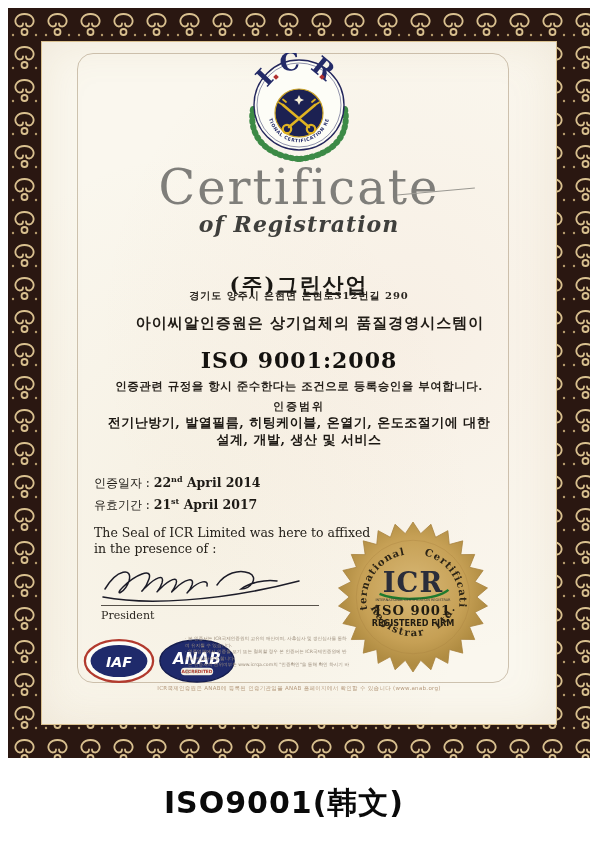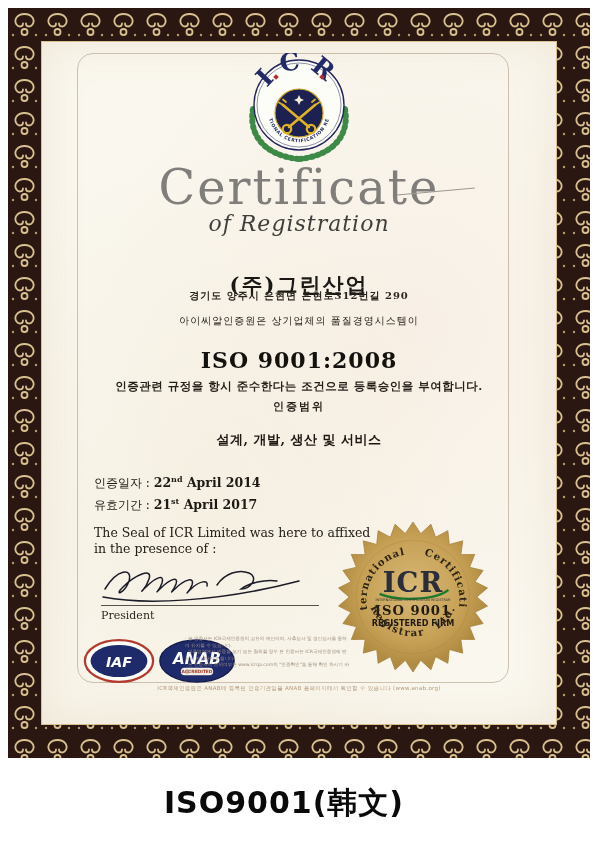--- a/index.html
+++ b/index.html
@@ -28,7 +28,7 @@
   
   .title{top:118px;font-size:48px;color:#7f7e7a;letter-spacing:2px;font-weight:500;}
   .swash{top:150px;left:356px;width:78px;height:1px;background:#9a9892;transform:rotate(-5deg);}
-  .subtitle{top:170px;font-style:italic;font-size:22px;color:#3f3f3c;letter-spacing:1px;}
+  .subtitle{top:170px;font-style:italic;font-size:22px;color:#3f3f3c;letter-spacing:1px;font-weight:bold;}
   .ktitle{top:197px;font-size:27px;font-weight:700;color:#161412;letter-spacing:4px;}
   .company{top:230px;font-size:21px;font-weight:700;color:#1a1814;letter-spacing:2px;}
   .address{top:248px;font-size:10px;font-weight:700;color:#2a2620;letter-spacing:1px;}

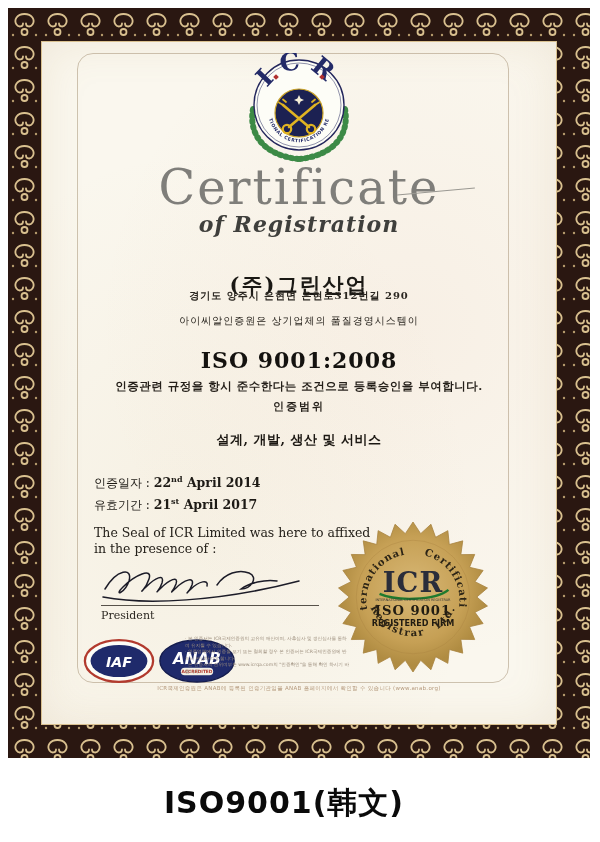--- a/index.html
+++ b/index.html
@@ -32,7 +32,7 @@
   .ktitle{top:197px;font-size:27px;font-weight:700;color:#161412;letter-spacing:4px;}
   .company{top:230px;font-size:21px;font-weight:700;color:#1a1814;letter-spacing:2px;}
   .address{top:248px;font-size:10px;font-weight:700;color:#2a2620;letter-spacing:1px;}
-  .stmt{font-size:10px;font-weight:400;color:#201c16;letter-spacing:1px;}
+  .stmt{font-size:15px;font-weight:700;color:#201c16;letter-spacing:1px;padding-left:11px;}
   .stmt1{top:273px;} .stmt2{top:290px;}
   .standard{top:306px;font-size:22px;font-weight:700;color:#14120f;letter-spacing:1px;}
   .cond{top:338px;font-size:11.5px;font-weight:700;color:#241f19;letter-spacing:.5px;}

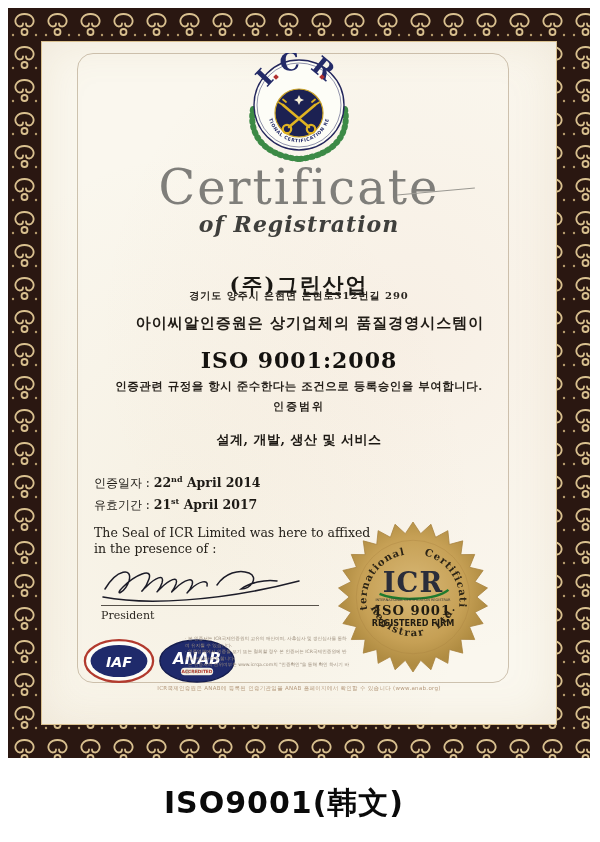--- a/index.html
+++ b/index.html
@@ -142,6 +142,7 @@
 
   <div class="abs ctr scopeh">인증범위</div>
   <div class="abs ctr cond">인증관련 규정을 항시 준수한다는 조건으로 등록승인을 부여합니다.</div>
+  <div class="abs ctr scope scope1">전기난방기, 발열필름, 히팅케이블, 온열기, 온도조절기에 대한</div>
   <div class="abs ctr scope scope2">설계, 개발, 생산 및 서비스</div>
 
   <div class="abs daterow issue">

